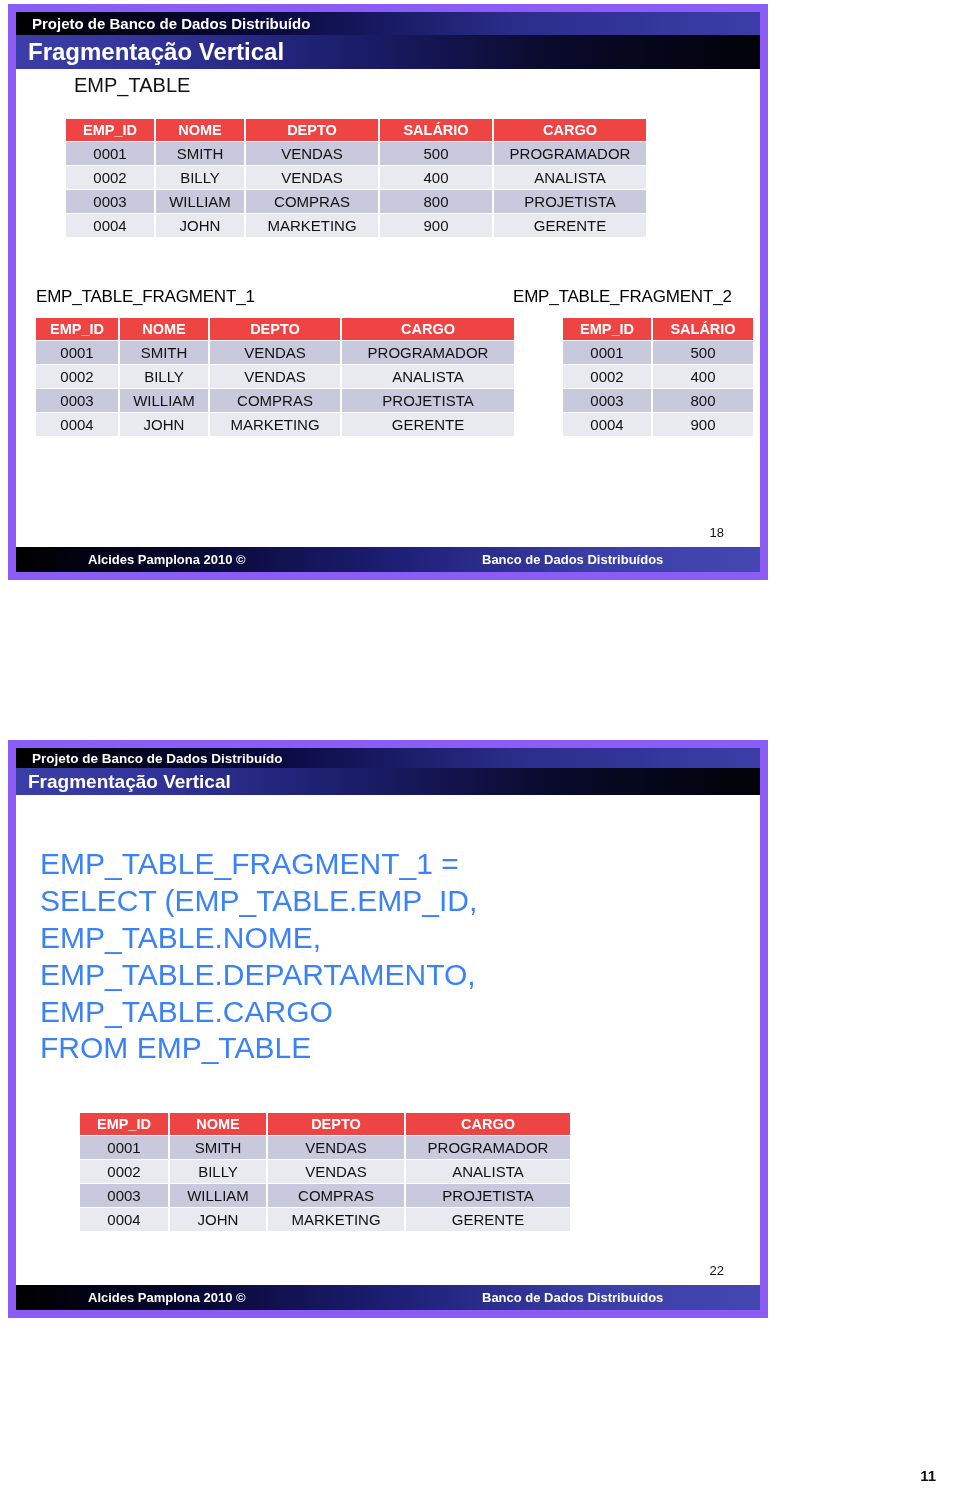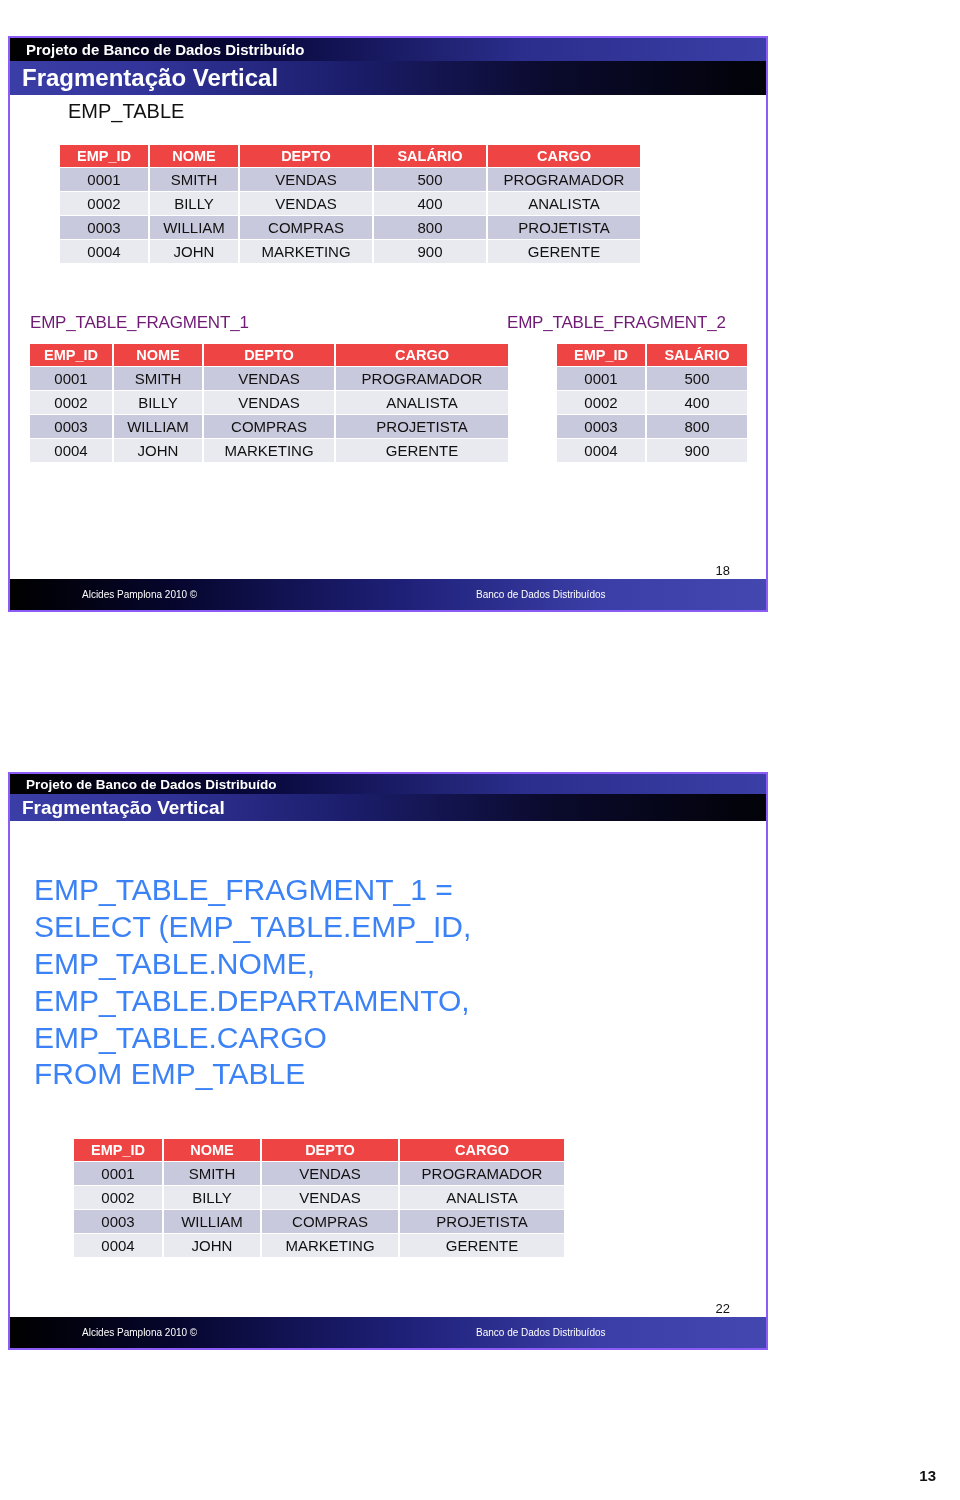--- a/index.html
+++ b/index.html
@@ -21,9 +21,8 @@
     left: 8px;
     width: 760px;
     background: #ffffff;
-    border: 2px solid #8b5cf6;
+    border: 8px solid #8b5cf6;
     box-sizing: border-box;
-    margin-top: 32px;
   }
   #slide-1 { top: 4px;  height: 576px; }
   #slide-2 { top: 740px; height: 578px; }

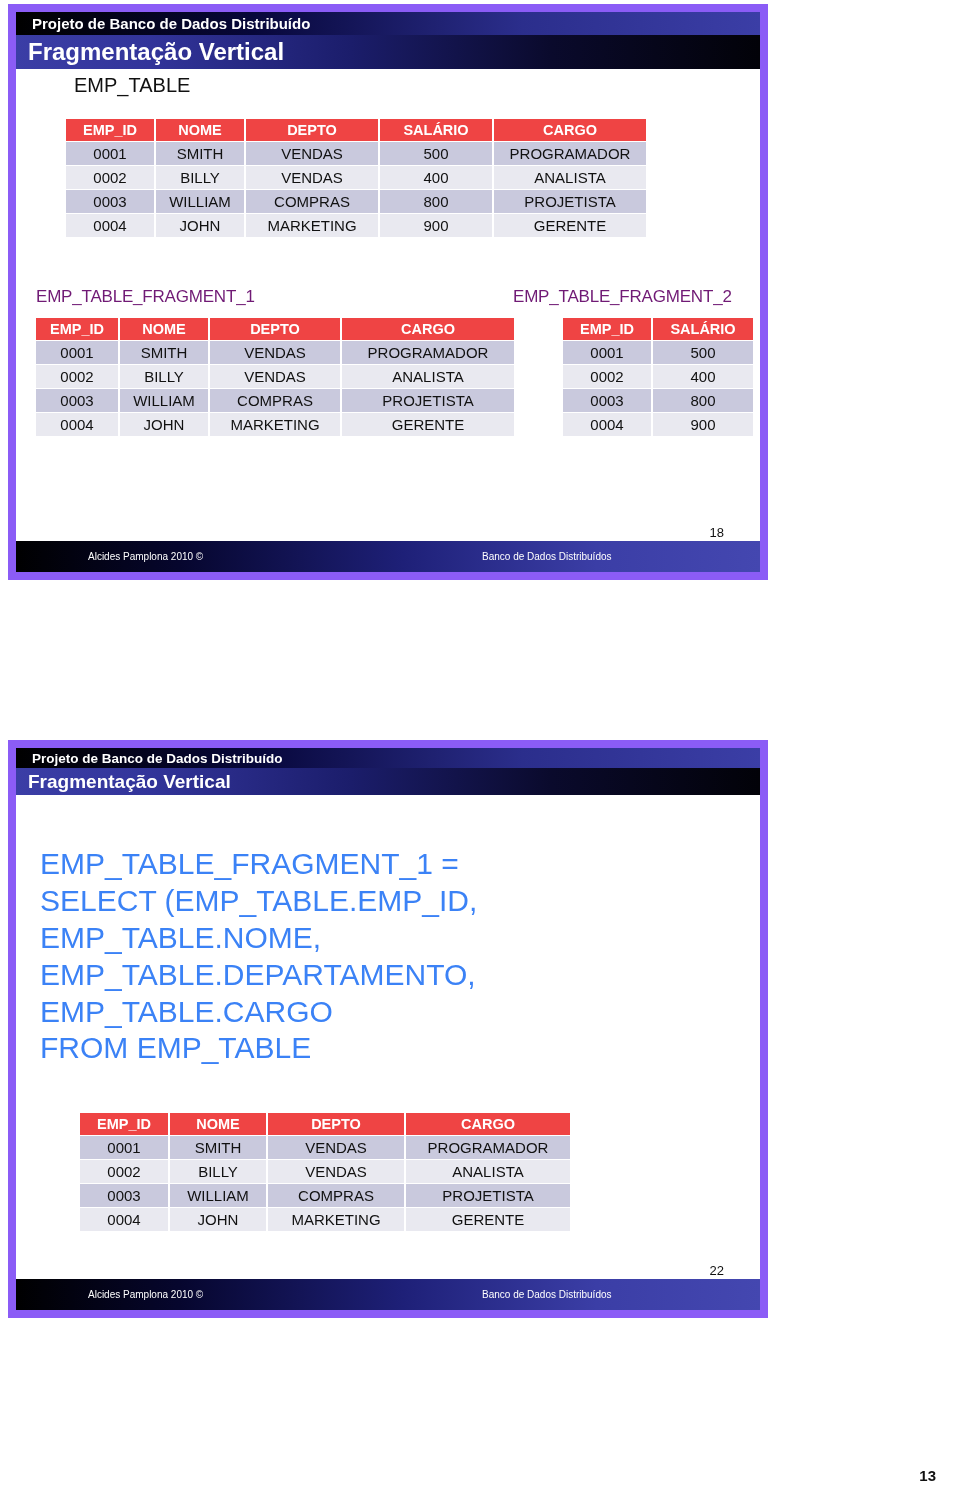--- a/index.html
+++ b/index.html
@@ -80,7 +80,7 @@
   .caption {
     position: absolute;
     font-size: 17px;
-    color: #701a75;
+    color: #000000;
     white-space: nowrap;
     letter-spacing: -0.2px;
   }

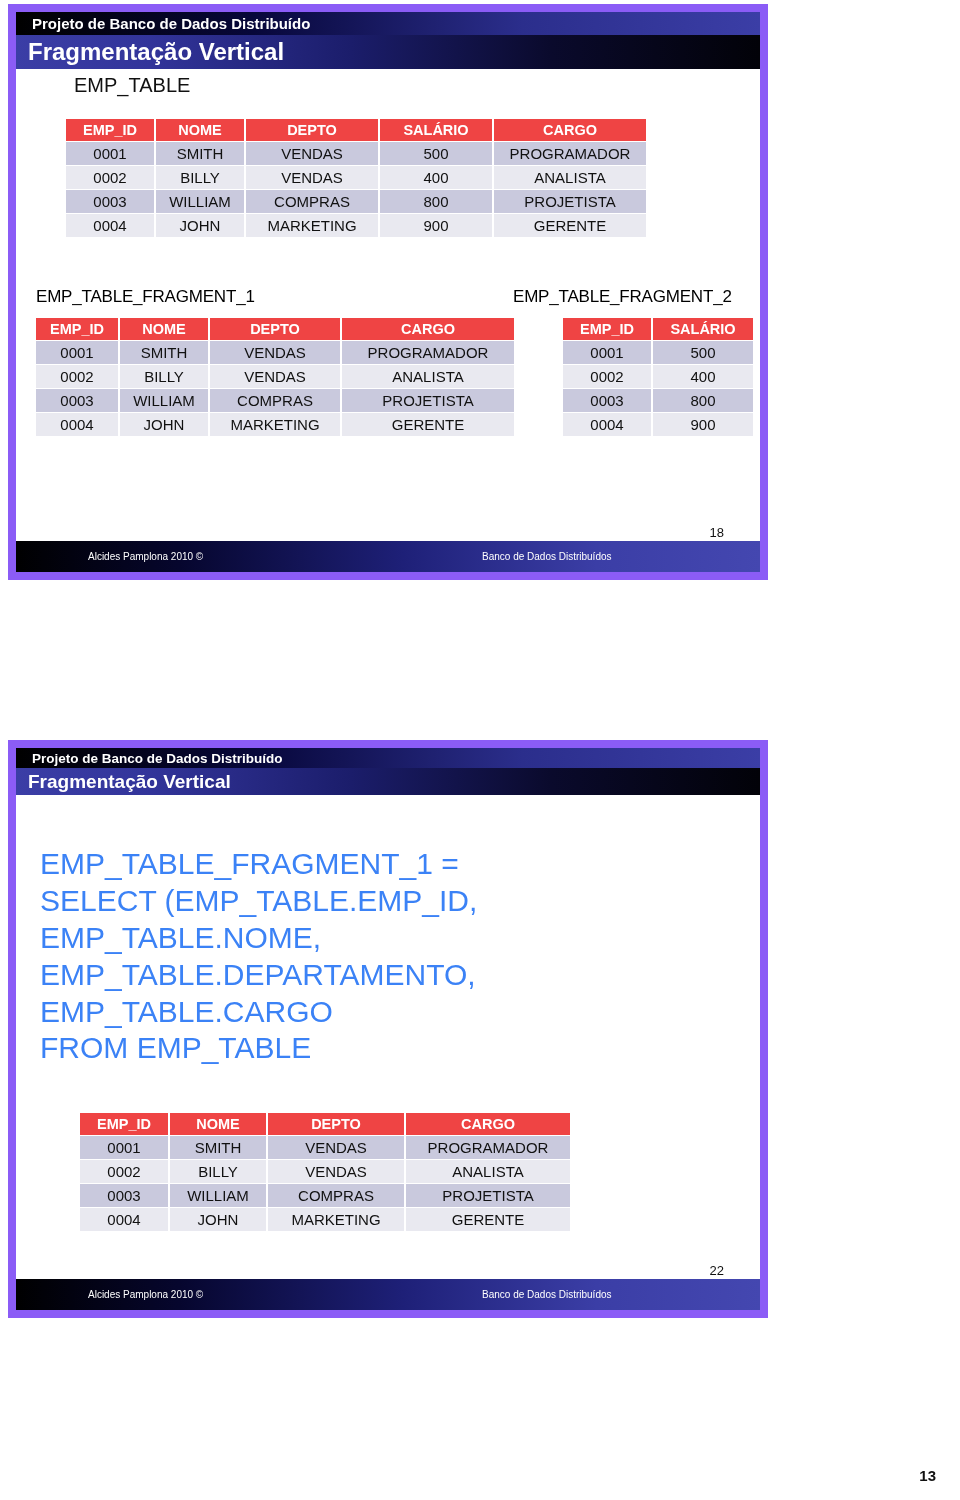--- a/index.html
+++ b/index.html
@@ -56,11 +56,11 @@
     position: absolute;
     left: 0; right: 0;
     bottom: 0;
-    height: 31px;
+    height: 25px;
     background: linear-gradient(to right, #000000 0%, #06062e 22%, #1e2078 52%, #3b3ea6 78%, #4447b0 100%);
     color: #ffffff;
-    font-size: 10px;
-    font-weight: normal;
+    font-size: 13px;
+    font-weight: bold;
     display: flex;
     align-items: center;
   }

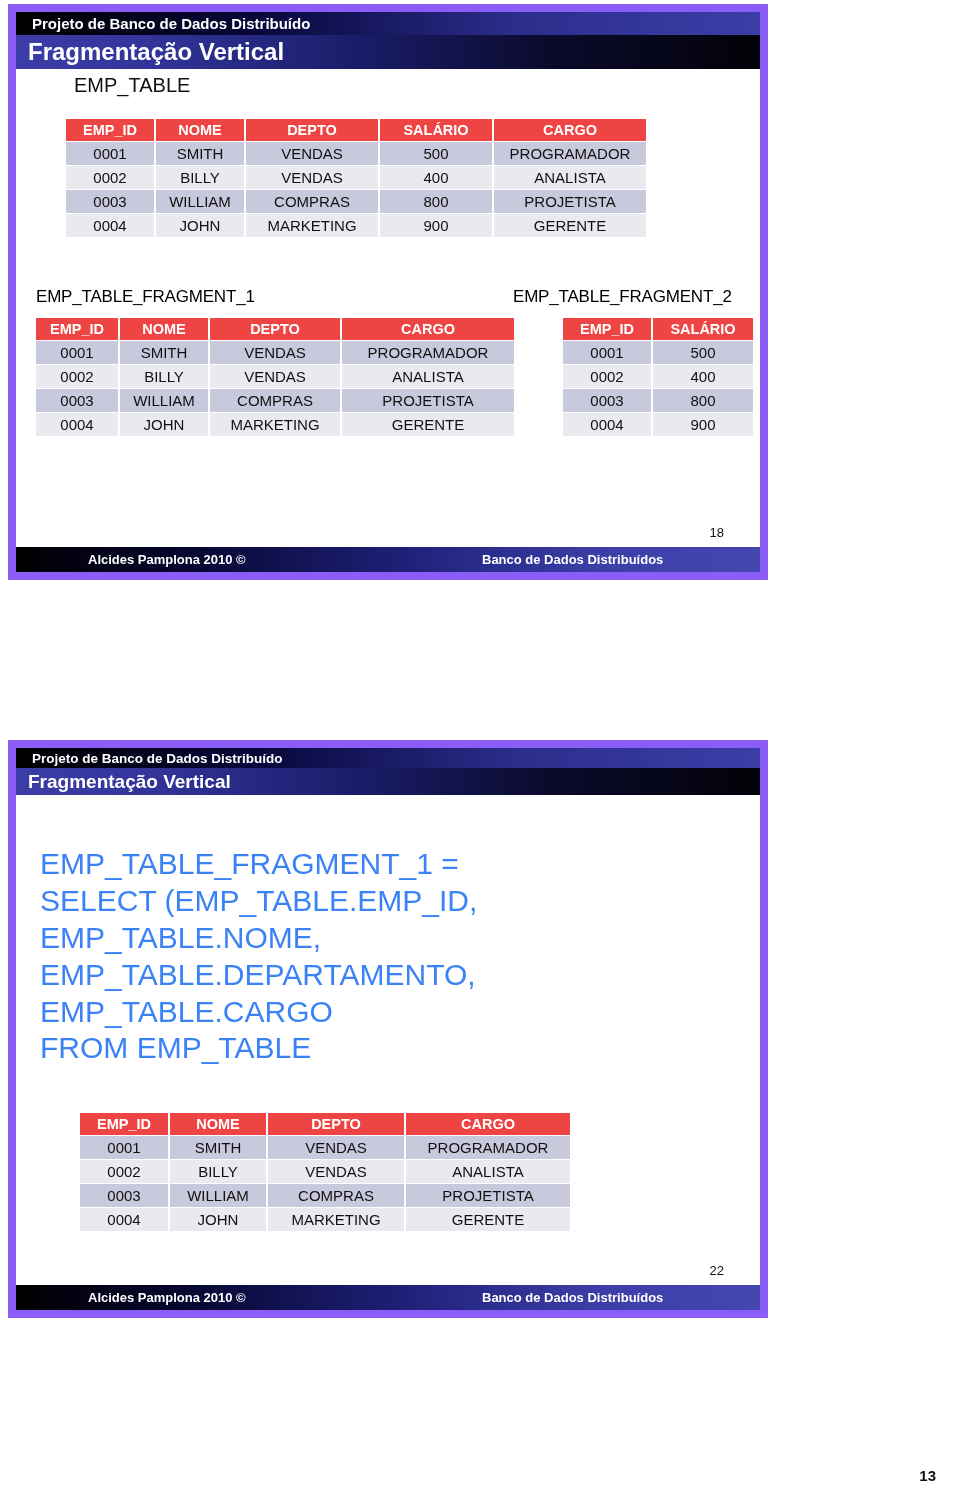--- a/index.html
+++ b/index.html
@@ -330,6 +330,6 @@
   </div>
 </div>
 
-<div id="doc-page-number">13</div>
+<div id="doc-page-number">11</div>
 
 </body></html>

